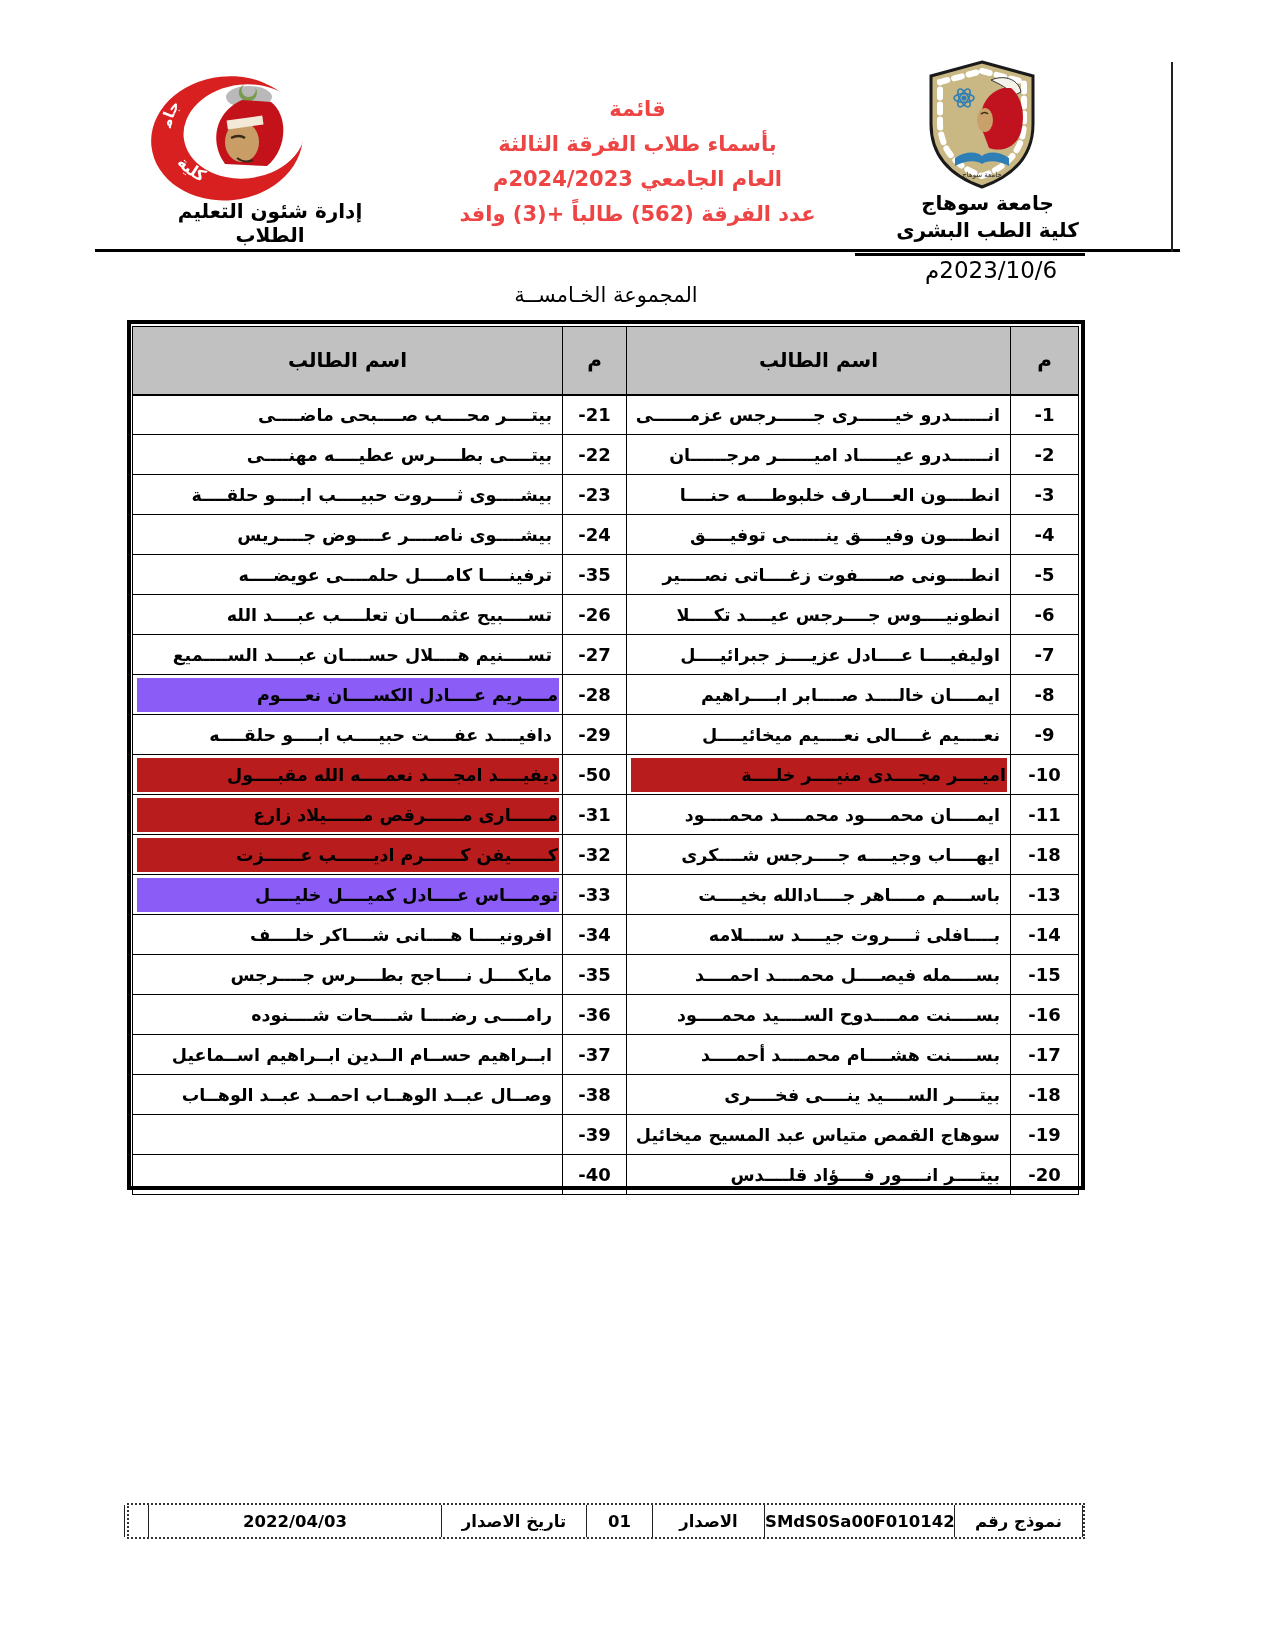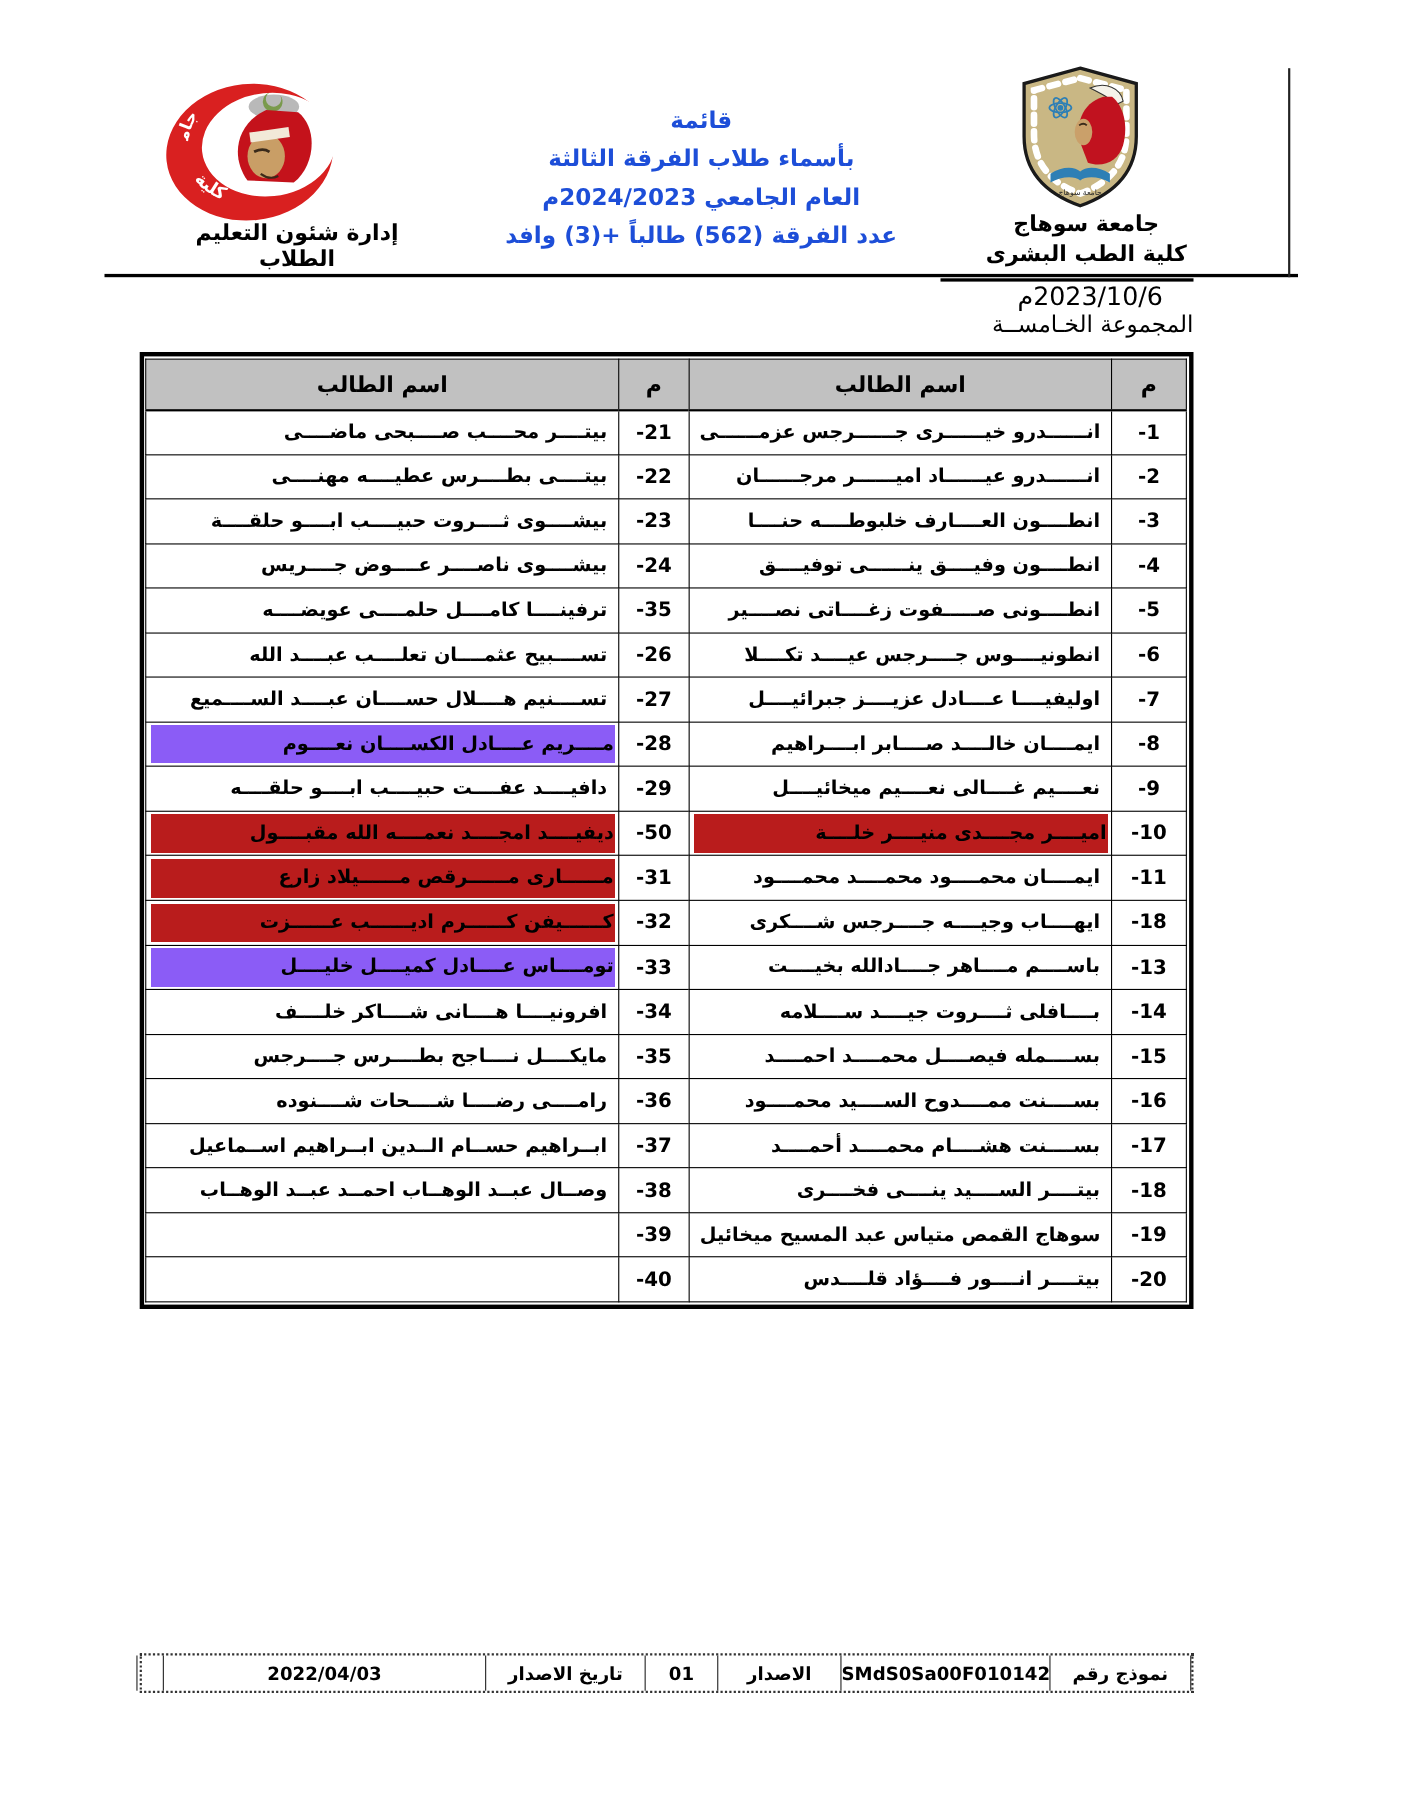--- a/index.html
+++ b/index.html
@@ -8,7 +8,7 @@
 
   
   .center-head { position:absolute; top:92px; right:365px; width:545px; text-align:center;
-                 font-weight:bold; font-size:21px; line-height:35px; color:#1d4ed8; }
+                 font-weight:bold; font-size:21px; line-height:35px; color:#ef4444; }
   .org-right  { position:absolute; top:190px; right:180px; width:215px; text-align:center;
                 font-weight:bold; font-size:20px; line-height:27px; }
   .dept-label { position:absolute; top:199px; right:880px; width:250px; text-align:center;

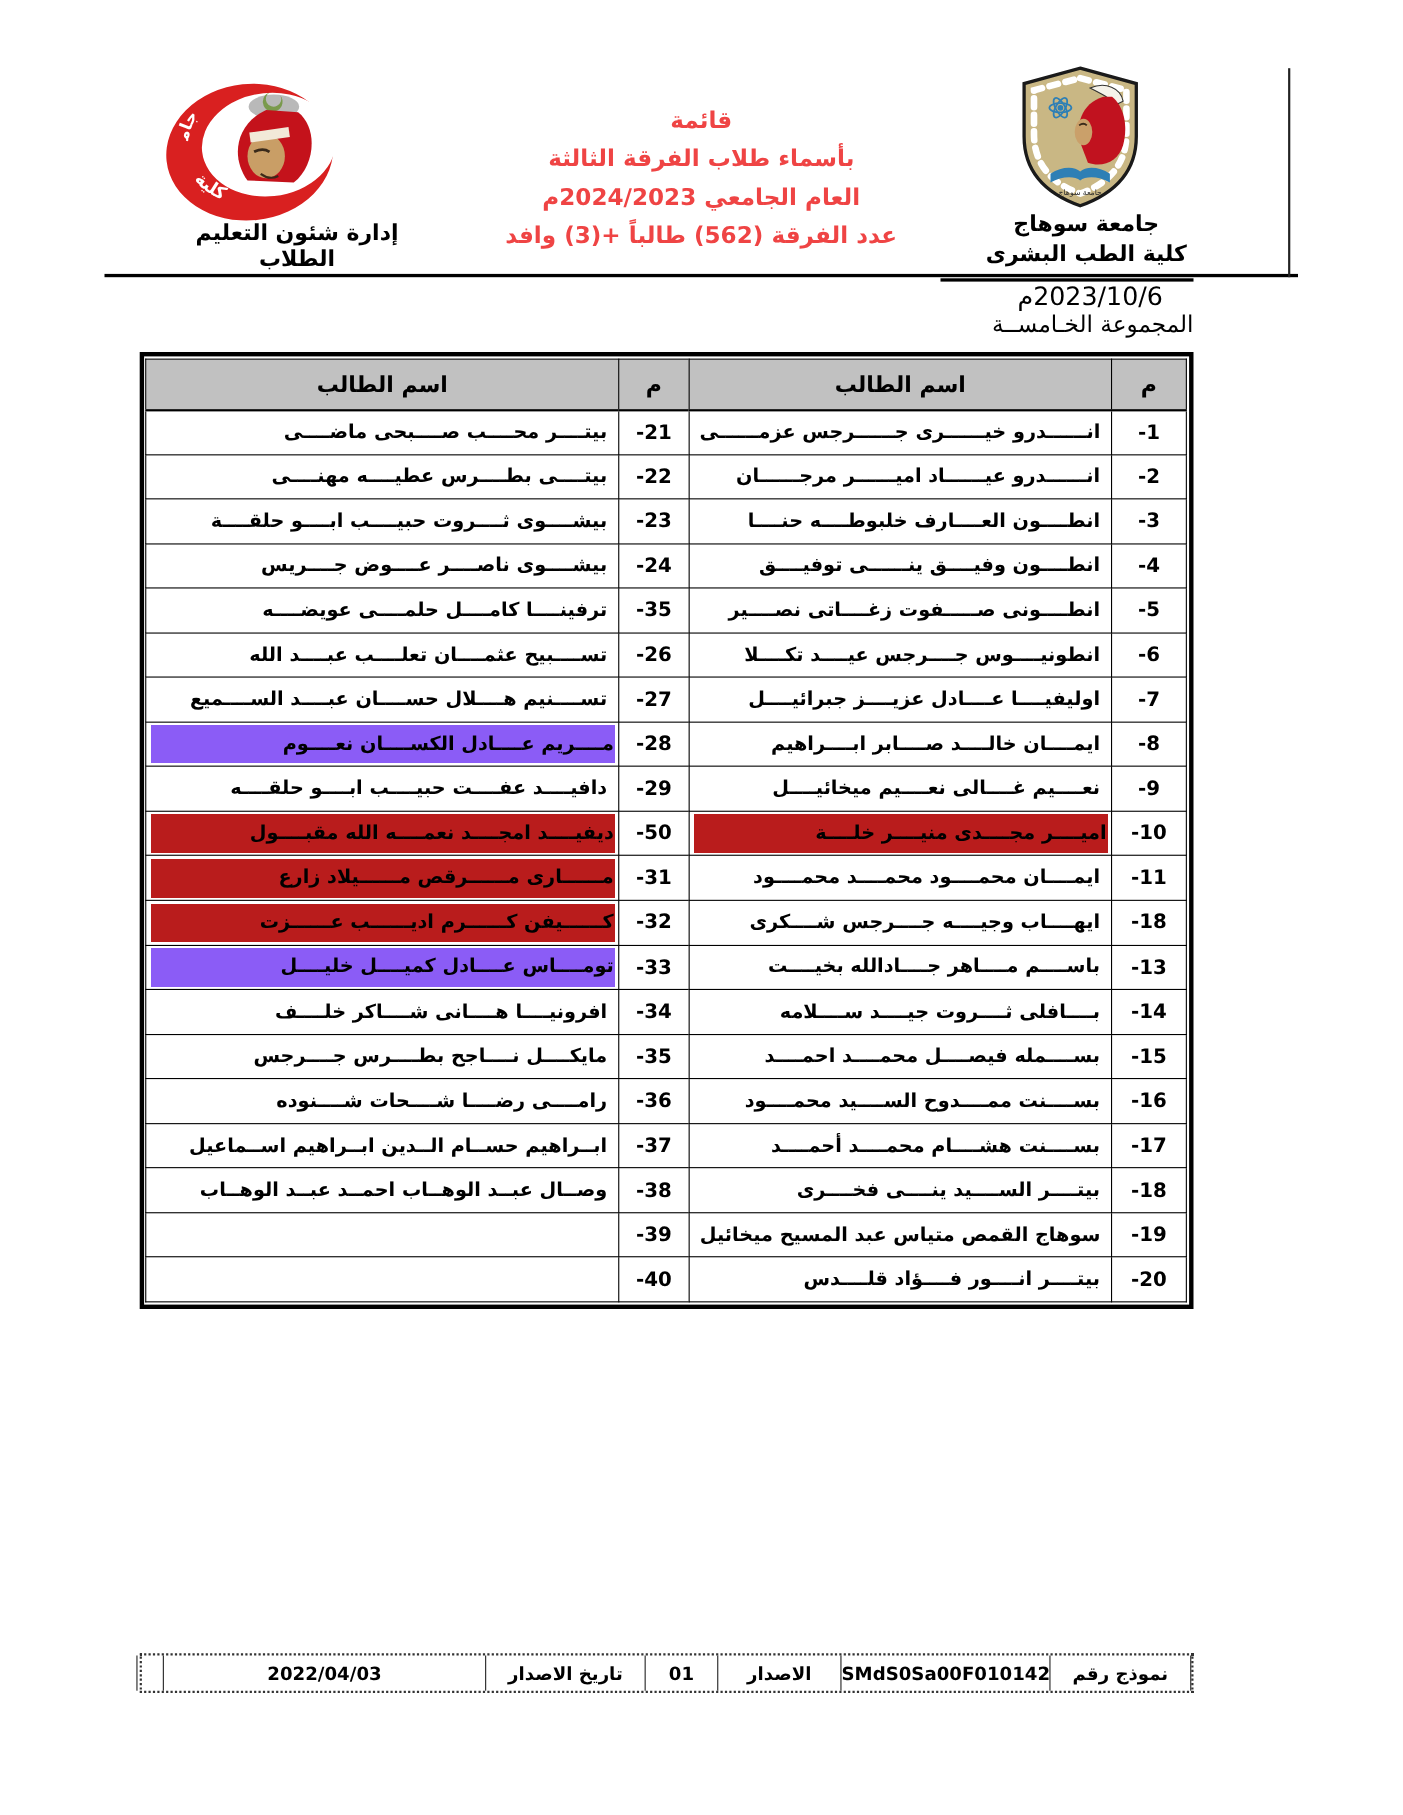--- a/index.html
+++ b/index.html
@@ -21,7 +21,7 @@
   .logo-left  { position:absolute; top:70px; right:945px; width:185px; height:135px; }
   .logo-right { position:absolute; top:58px; right:235px; width:115px; height:134px; }
 
-  .group-title{ position:absolute; top:283px; right:190px; width:958px; 
+  .group-title{ position:absolute; top:283px; right:190px; width:958px; text-align:center;
                 font-size:21px; }
 
   

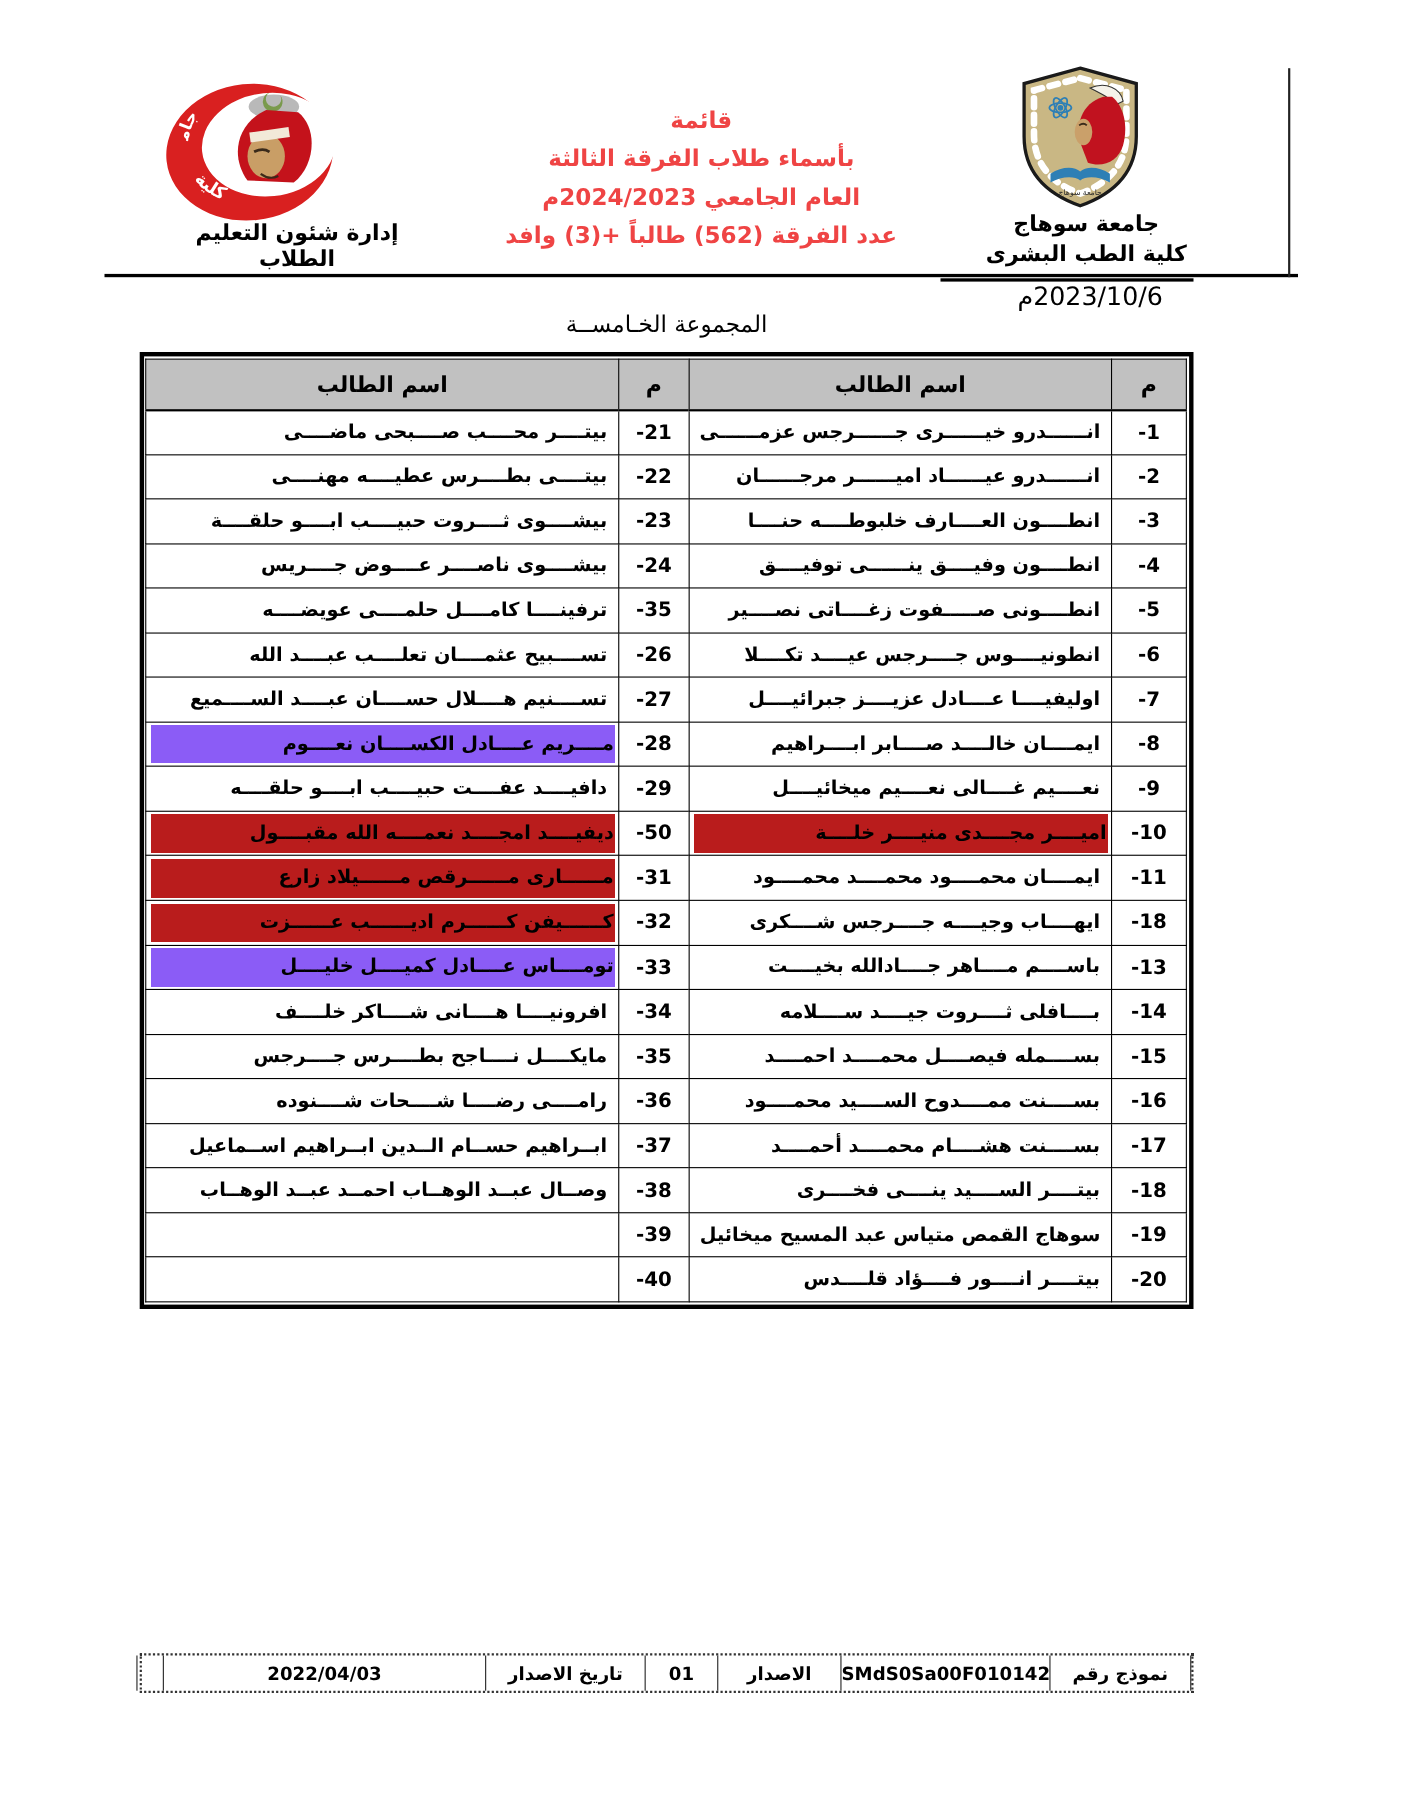--- a/index.html
+++ b/index.html
@@ -29,7 +29,7 @@
                border:4px solid #000; padding:2px; background:#fff; }
   table.main { width:100%; height:100%; border-collapse:collapse; table-layout:fixed; }
   table.main th, table.main td { border:1.5px solid #000; }
-  table.main th { background:#c1c1c1; height:46px; font-size:20px; font-weight:bold;
+  table.main th { background:#c1c1c1; height:68px; font-size:20px; font-weight:bold;
                   border-bottom:2.5px solid #000; }
   table.main td { height:40px; vertical-align:middle; }
   td.name { font-weight:bold; font-size:17.5px; padding:0 10px; white-space:nowrap; overflow:hidden;margin-top:20px; }

